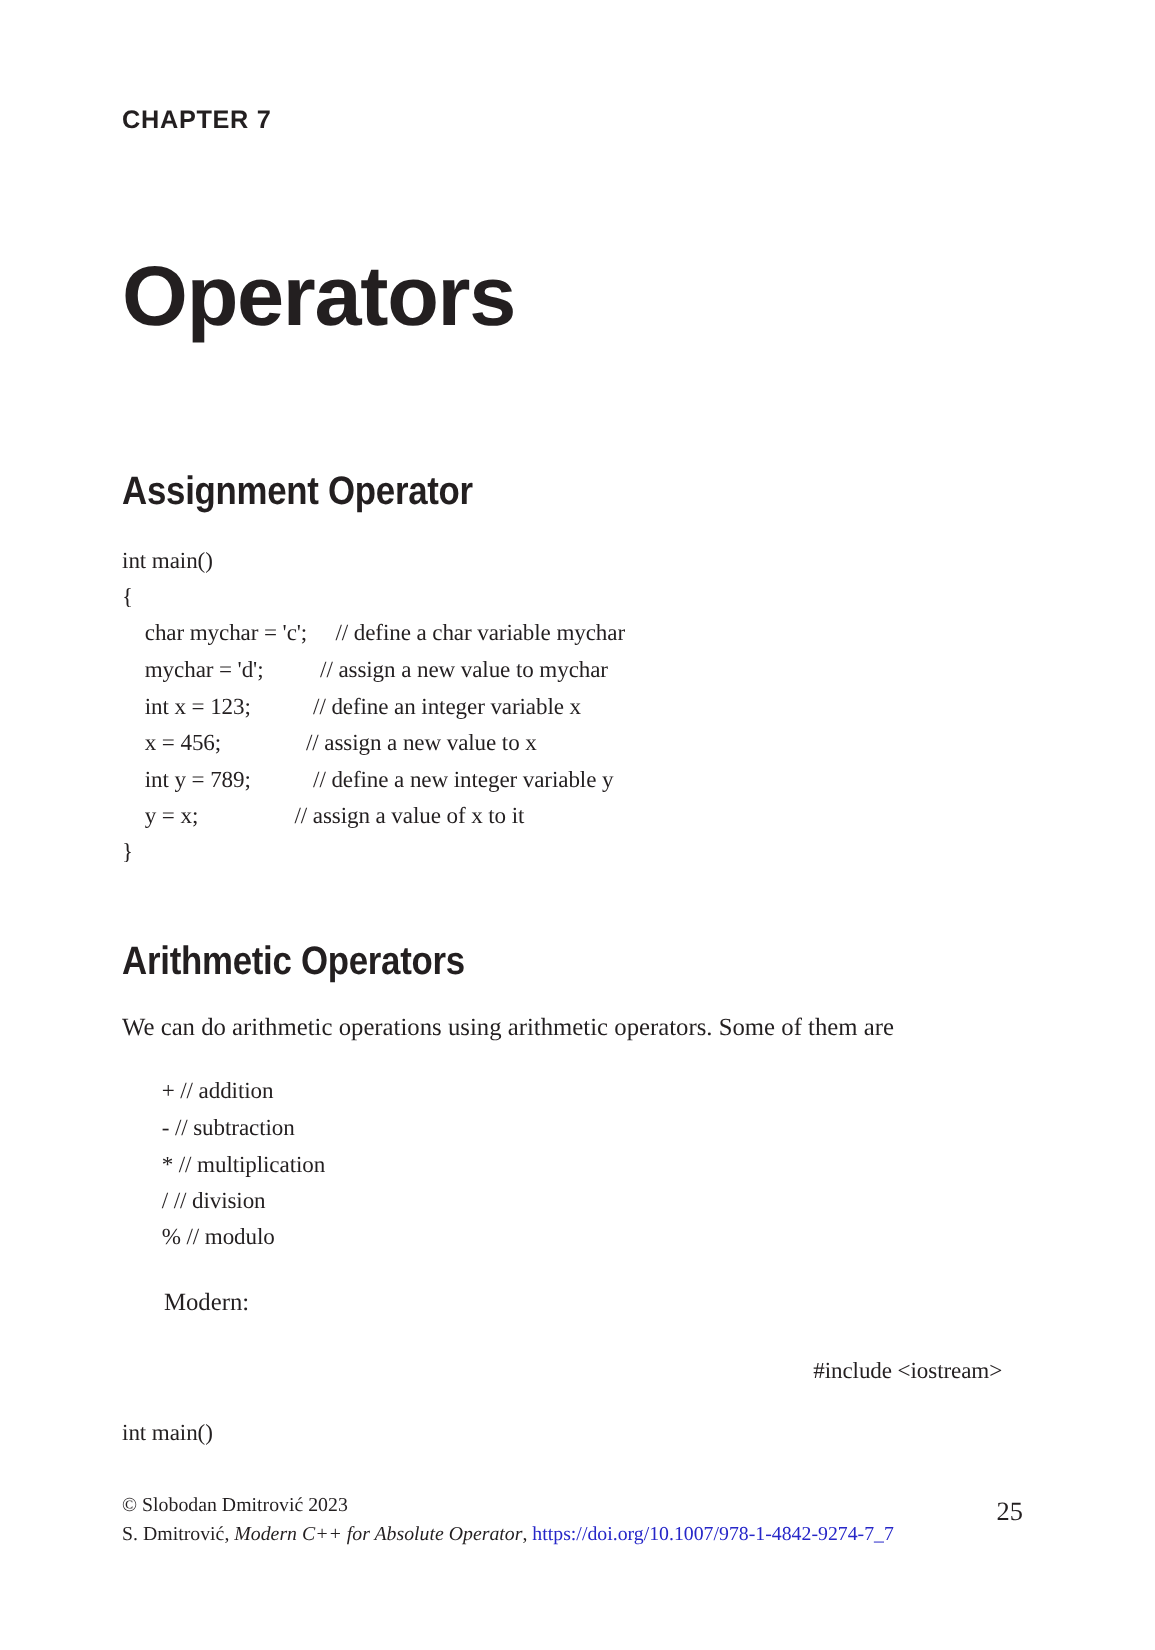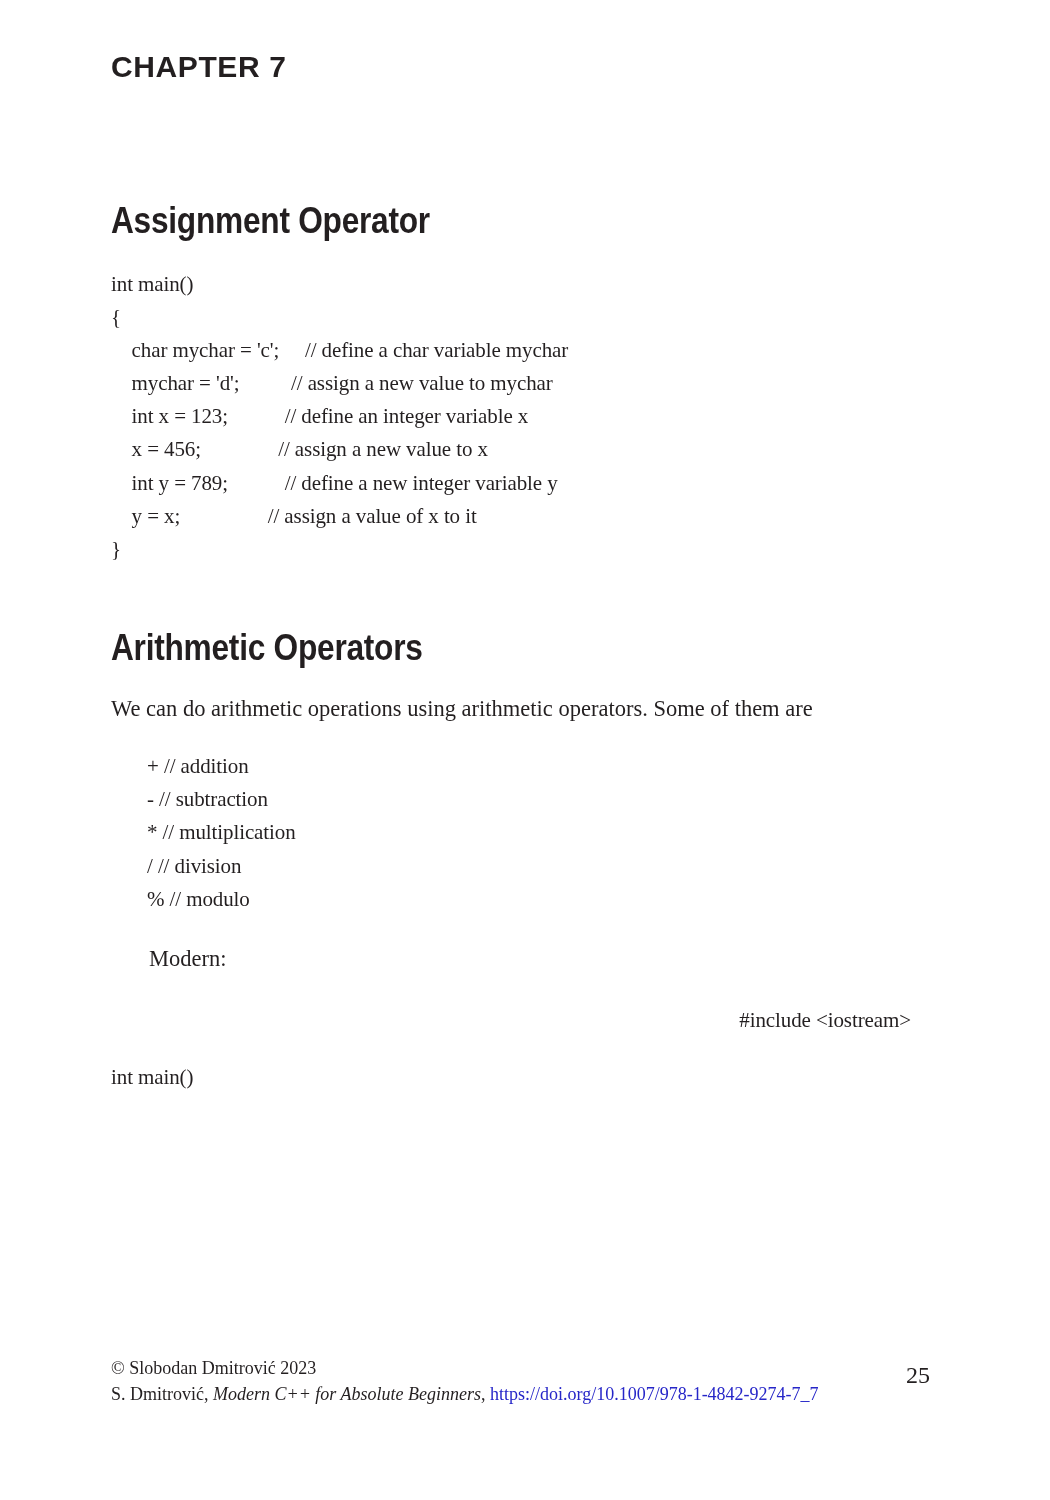--- a/index.html
+++ b/index.html
@@ -26,11 +26,11 @@
   .chapter-label {
     font-family: "Liberation Sans", sans-serif;
     font-weight: bold;
-    font-size: 30px;
+    font-size: 23px;
     letter-spacing: 0.6px;
     color: #231f20;
     margin: 0;
-    padding-top: 50px;
+    padding-top: 96px;
     line-height: 1.1;
   }
 

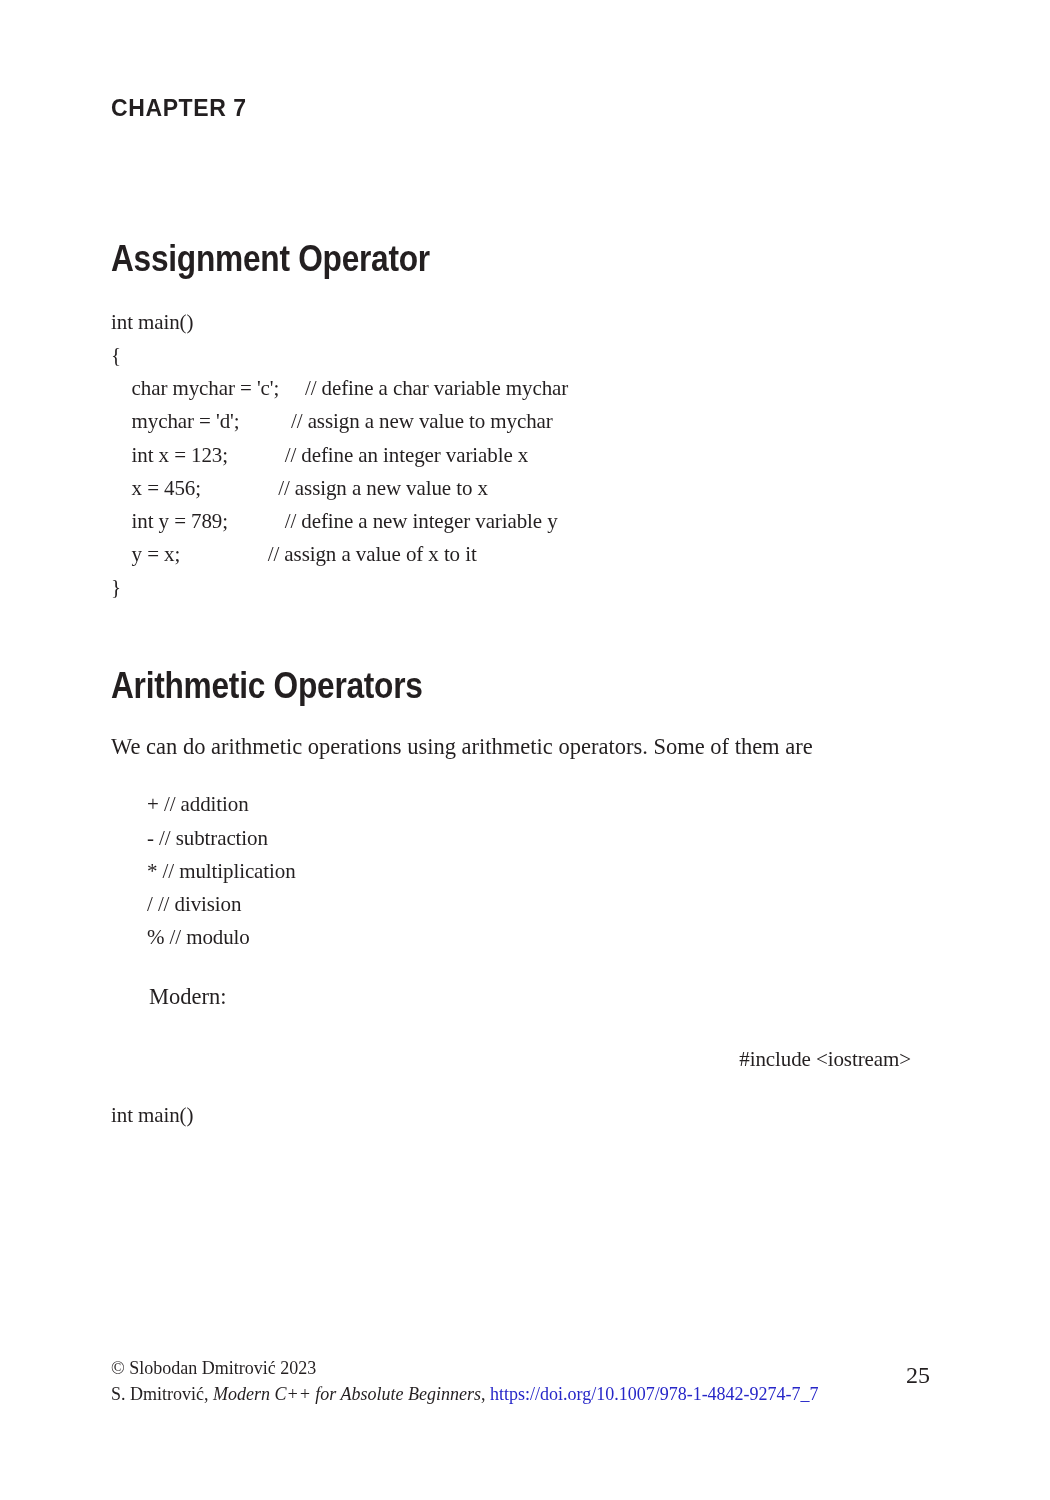--- a/index.html
+++ b/index.html
@@ -123,6 +123,7 @@
 
     <p class="chapter-label">CHAPTER 7</p>
 
+    <h1 class="chapter-title">Operators</h1>
 
     <h2 class="section-heading first">Assignment Operator</h2>
 

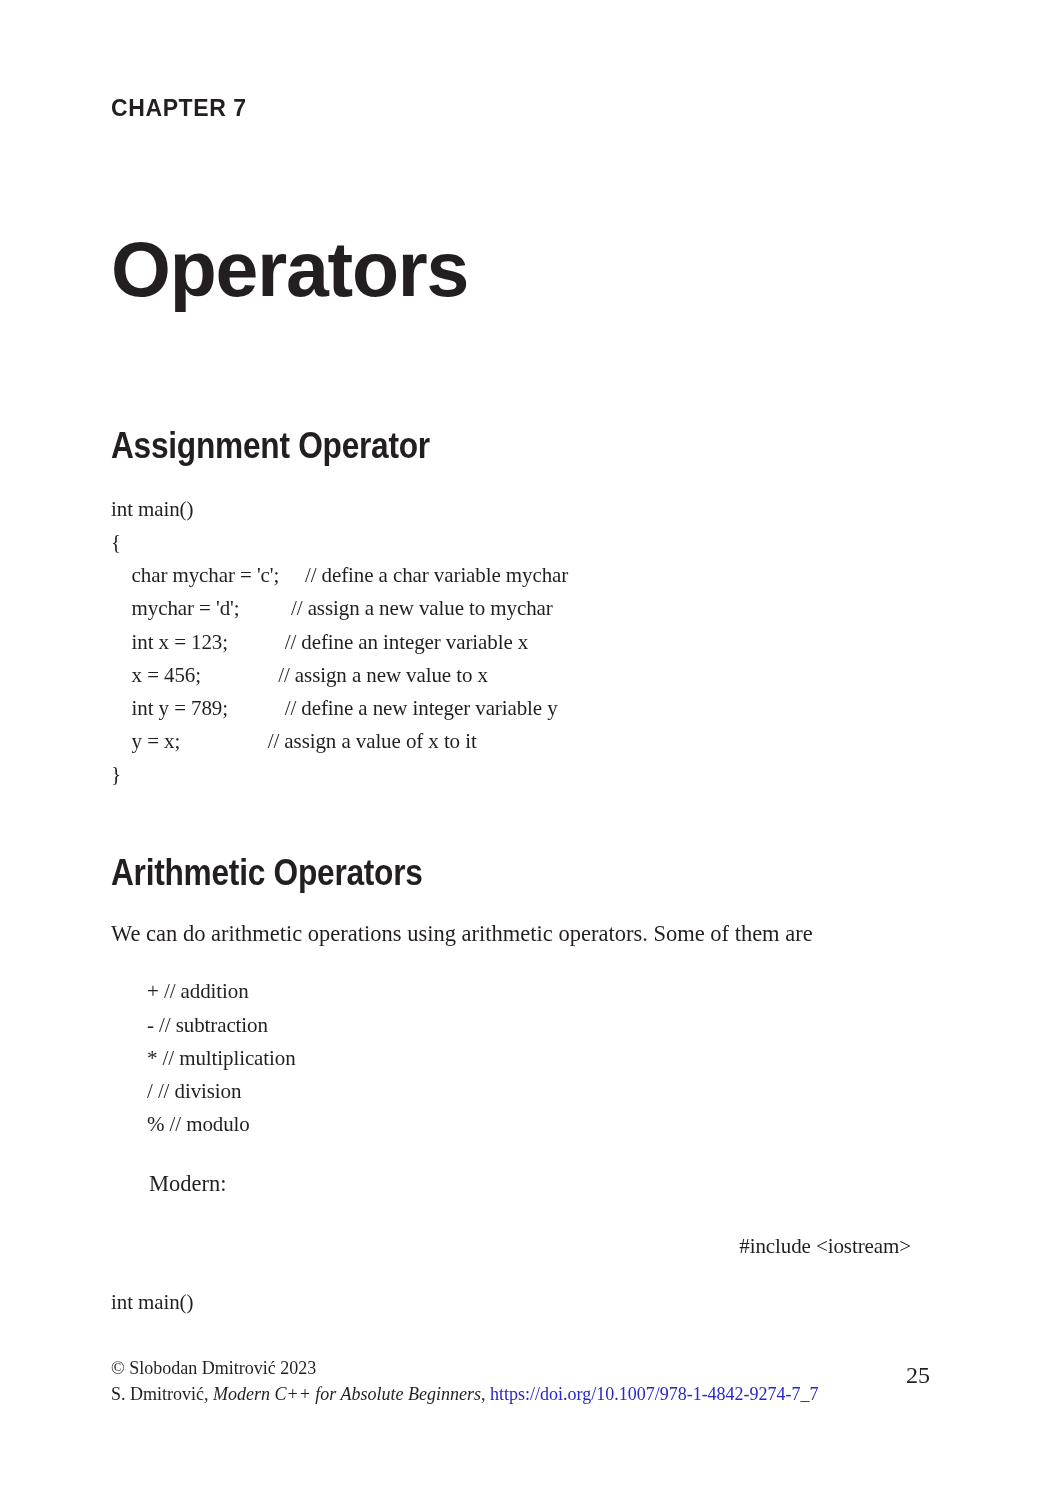--- a/index.html
+++ b/index.html
@@ -160,7 +160,7 @@
 
   <div class="footer">
     <p class="footer-line">© Slobodan Dmitrović 2023</p>
-    <p class="footer-line"><span>S. Dmitrović, </span><span class="book-title">Modern C++ for Absolute Beginners</span><span>, </span><a class="doi-link" href="#">https://doi.org/10.1007/978-1-4842-9274-7_7</a></p>
+    <p class="footer-line"><span>S. Dmitrović, </span><span class="book-title">Modern C++ for Absolute Operator</span><span>, </span><a class="doi-link" href="#">https://doi.org/10.1007/978-1-4842-9274-7_7</a></p>
   </div>
 
 </div>

